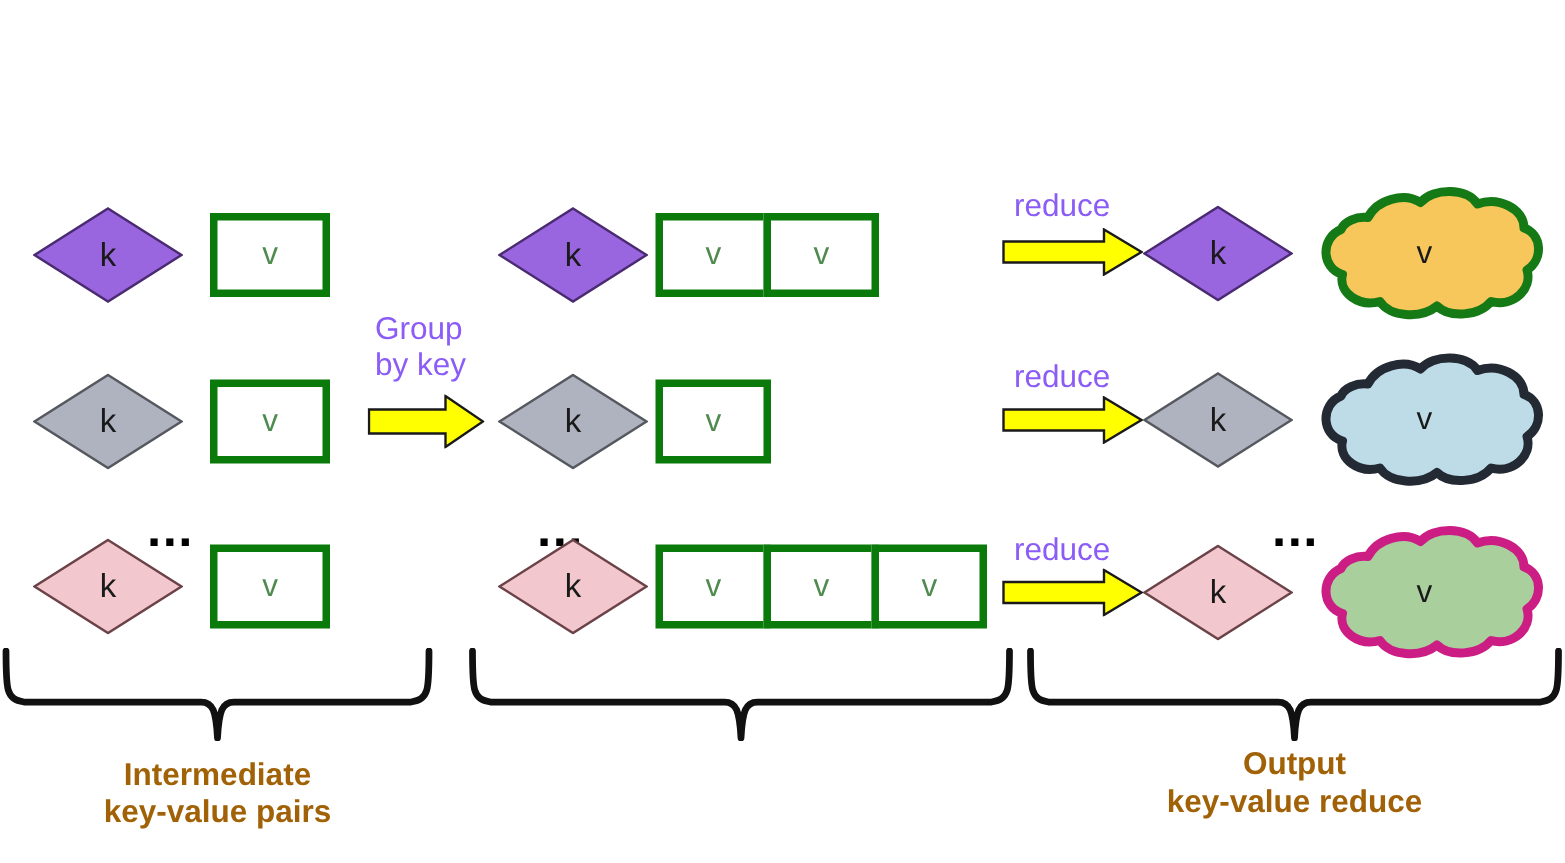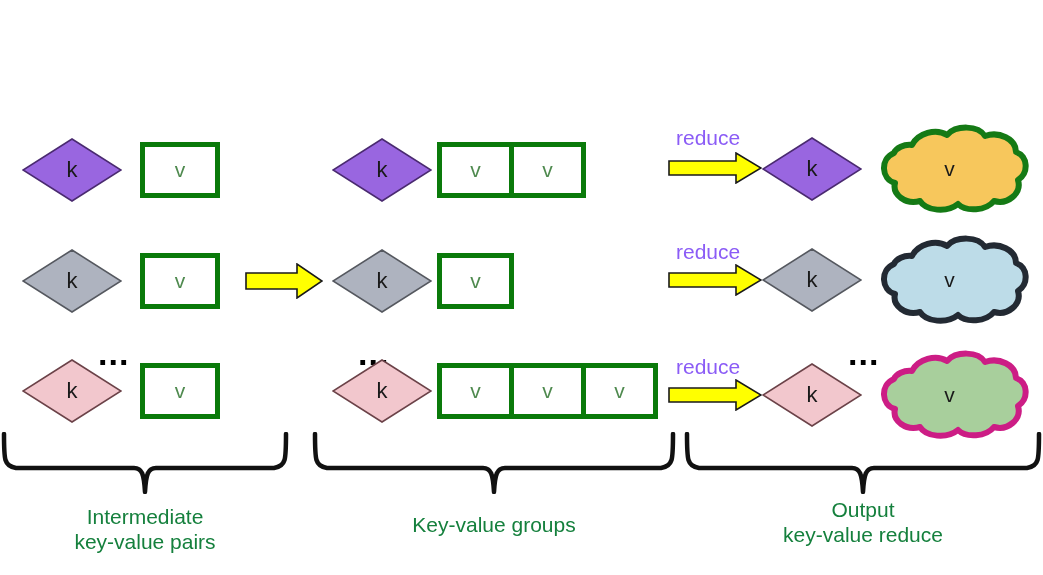--- a/index.html
+++ b/index.html
@@ -97,6 +97,7 @@
   </div>
   <div class="vbox" style="left:140px;top:363px;width:80px;height:56px;">v</div>
 
+  <div class="arrowlabel" style="left:250px;top:208px;"><span>Group</span><br><span>by key</span></div>
 
   <div class="arrow" style="left:245px;top:263px;width:78px;height:36px;">
     <svg width="78" height="36" viewBox="0 0 78 36">

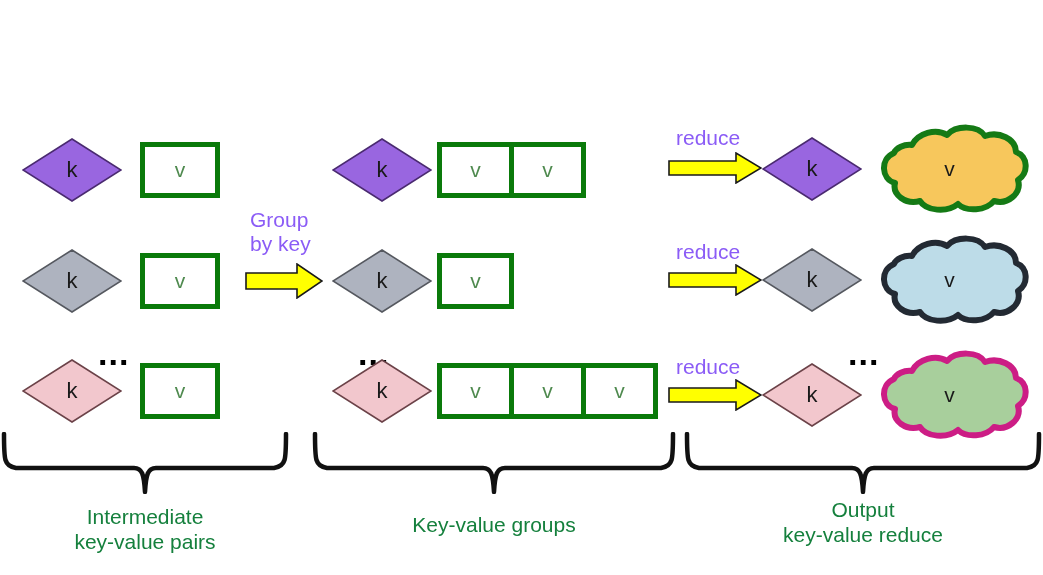--- a/index.html
+++ b/index.html
@@ -61,7 +61,7 @@
 
   .caption{
     position:absolute;text-align:center;
-    font-size:21px;font-weight:normal;color:#15803d;
+    font-size:21px;font-weight:bold;color:#a16207;
     line-height:1.18;white-space:pre-line;
   }
 </style>

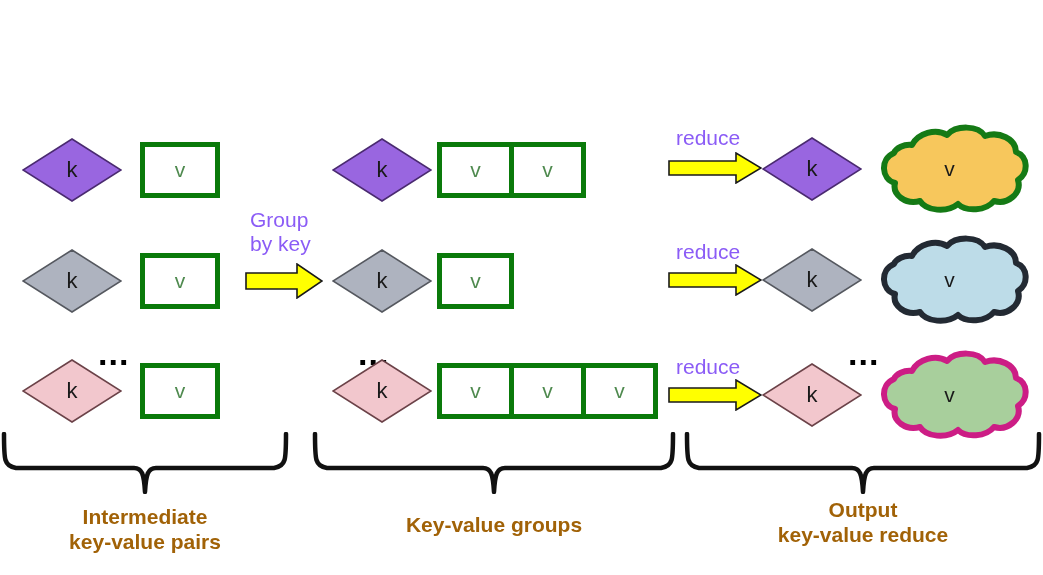--- a/index.html
+++ b/index.html
@@ -232,7 +232,6 @@
 
   <div class="caption" style="left:0px;top:505px;width:290px;">Intermediate
 key-value pairs</div>
-  <div class="caption" style="left:311px;top:513px;width:366px;">Key-value groups</div>
   <div class="caption" style="left:683px;top:498px;width:360px;">Output
 key-value reduce</div>
 

